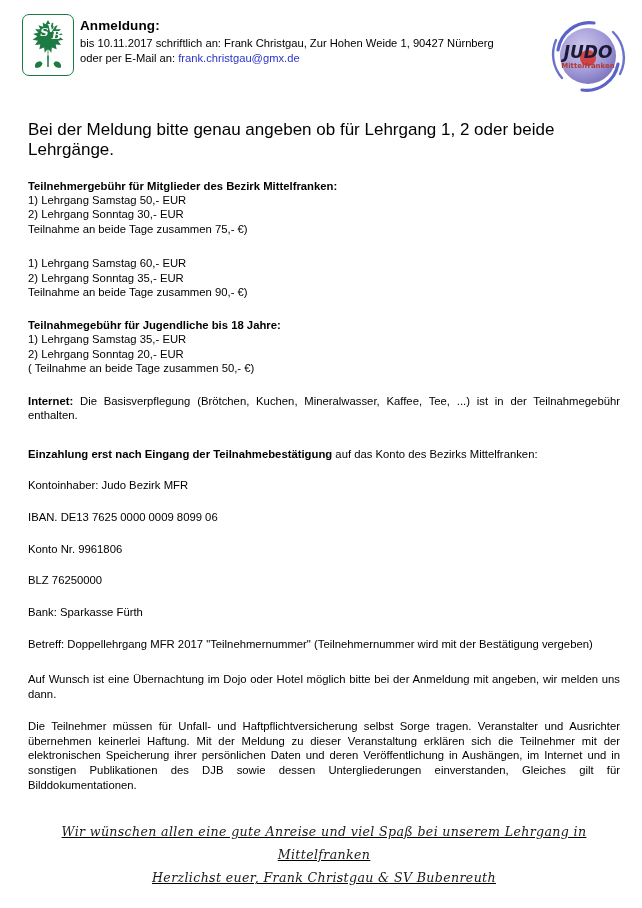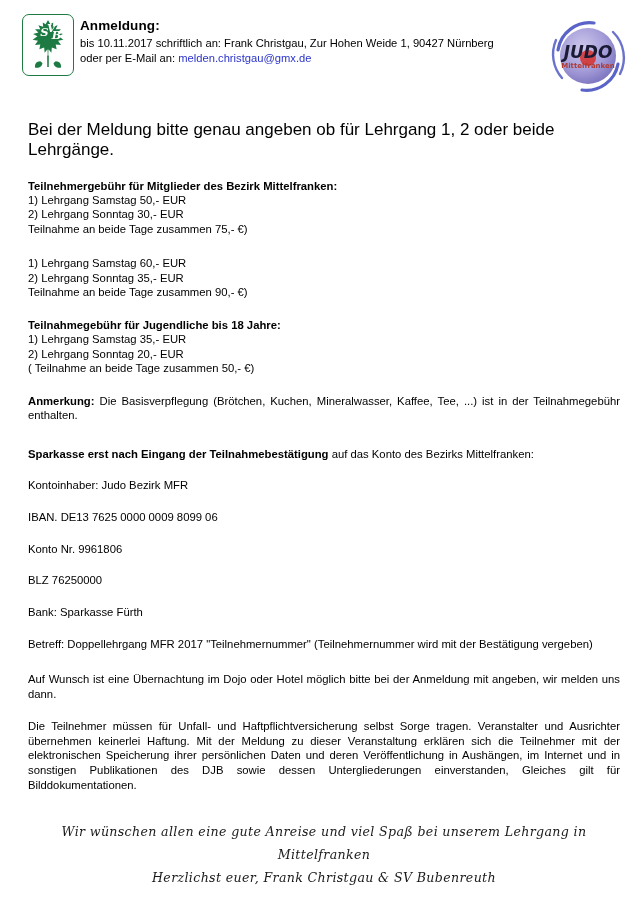--- a/index.html
+++ b/index.html
@@ -141,7 +141,7 @@
     <div class="header-text">
       <div class="doc-title">Anmeldung:</div>
       <div class="header-line">bis 10.11.2017 schriftlich an: Frank Christgau, Zur Hohen Weide 1, 90427 Nürnberg</div>
-      <div class="header-line"><span>oder per E-Mail an: </span><a class="email-link" href="#">melden.christgau@gmx.de</a></div>
+      <div class="header-line"><span>oder per E-Mail an: </span><a class="email-link" href="#">frank.christgau@gmx.de</a></div>
     </div>
 
     <div class="judo-logo">

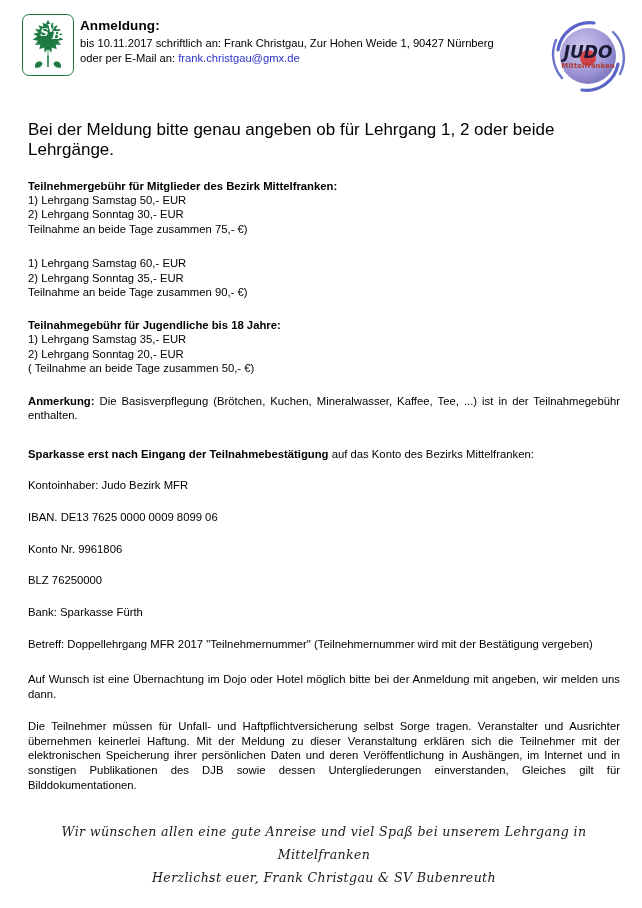--- a/index.html
+++ b/index.html
@@ -189,7 +189,7 @@
       <div class="block-line">( Teilnahme an beide Tage zusammen 50,- €)</div>
     </div>
 
-    <div class="para"><b>Anmerkung:</b><span> Die Basisverpflegung (Brötchen, Kuchen, Mineralwasser, Kaffee, Tee, ...) ist in der Teilnahmegebühr enthalten.</span></div>
+    <div class="para"><b>Internet:</b><span> Die Basisverpflegung (Brötchen, Kuchen, Mineralwasser, Kaffee, Tee, ...) ist in der Teilnahmegebühr enthalten.</span></div>
 
     <div class="bank-head"><b>Sparkasse erst nach Eingang der Teilnahmebestätigung</b><span> auf das Konto des Bezirks Mittelfranken:</span></div>
 

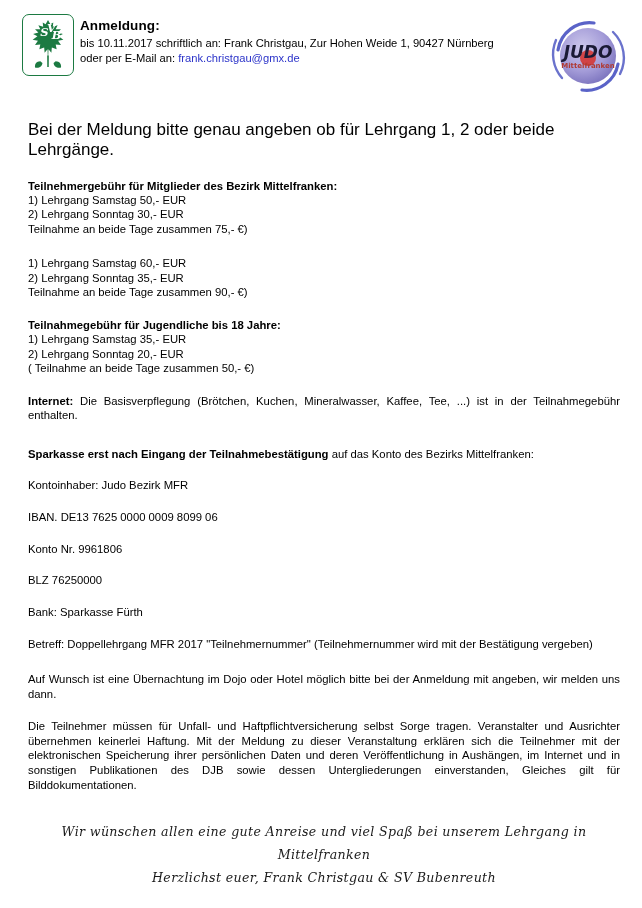--- a/index.html
+++ b/index.html
@@ -191,7 +191,7 @@
 
     <div class="para"><b>Internet:</b><span> Die Basisverpflegung (Brötchen, Kuchen, Mineralwasser, Kaffee, Tee, ...) ist in der Teilnahmegebühr enthalten.</span></div>
 
-    <div class="bank-head"><b>Sparkasse erst nach Eingang der Teilnahmebestätigung</b><span> auf das Konto des Bezirks Mittelfranken:</span></div>
+    <div class="bank-head"><b>Einzahlung erst nach Eingang der Teilnahmebestätigung</b><span> auf das Konto des Bezirks Mittelfranken:</span></div>
 
     <div class="bank-line">Kontoinhaber: Judo Bezirk MFR</div>
     <div class="bank-line">IBAN. DE13 7625 0000 0009 8099 06</div>

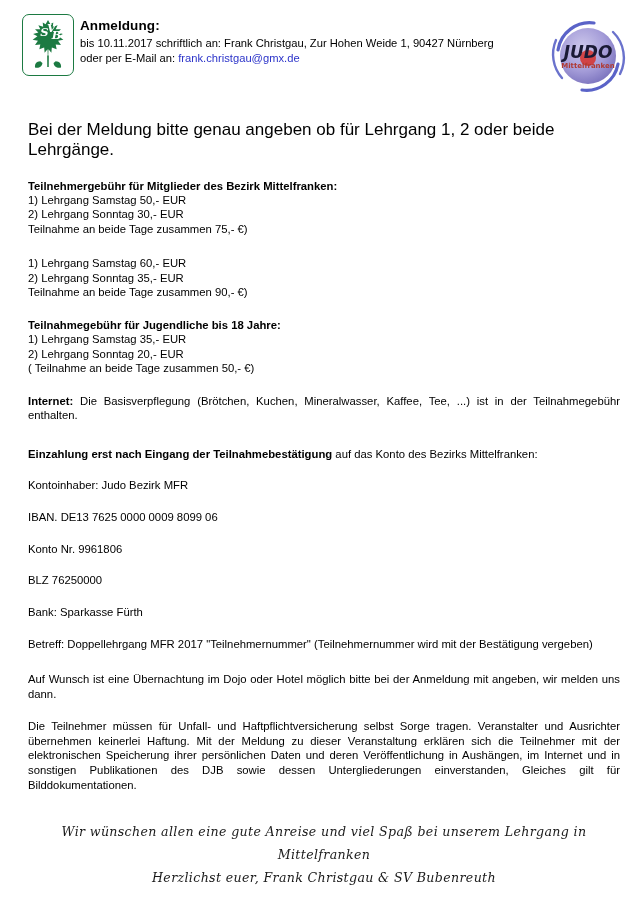--- a/index.html
+++ b/index.html
@@ -95,7 +95,7 @@
   .spacer-para { margin-top: 20px; }
 
   
-  .script-block { margin-top: 28px; text-align: center; }
+  .script-block { margin-top: 28px; text-align: center; text-decoration: underline; }
   .script-line {
     font-family: "DejaVu Serif", serif;
     font-style: italic;

